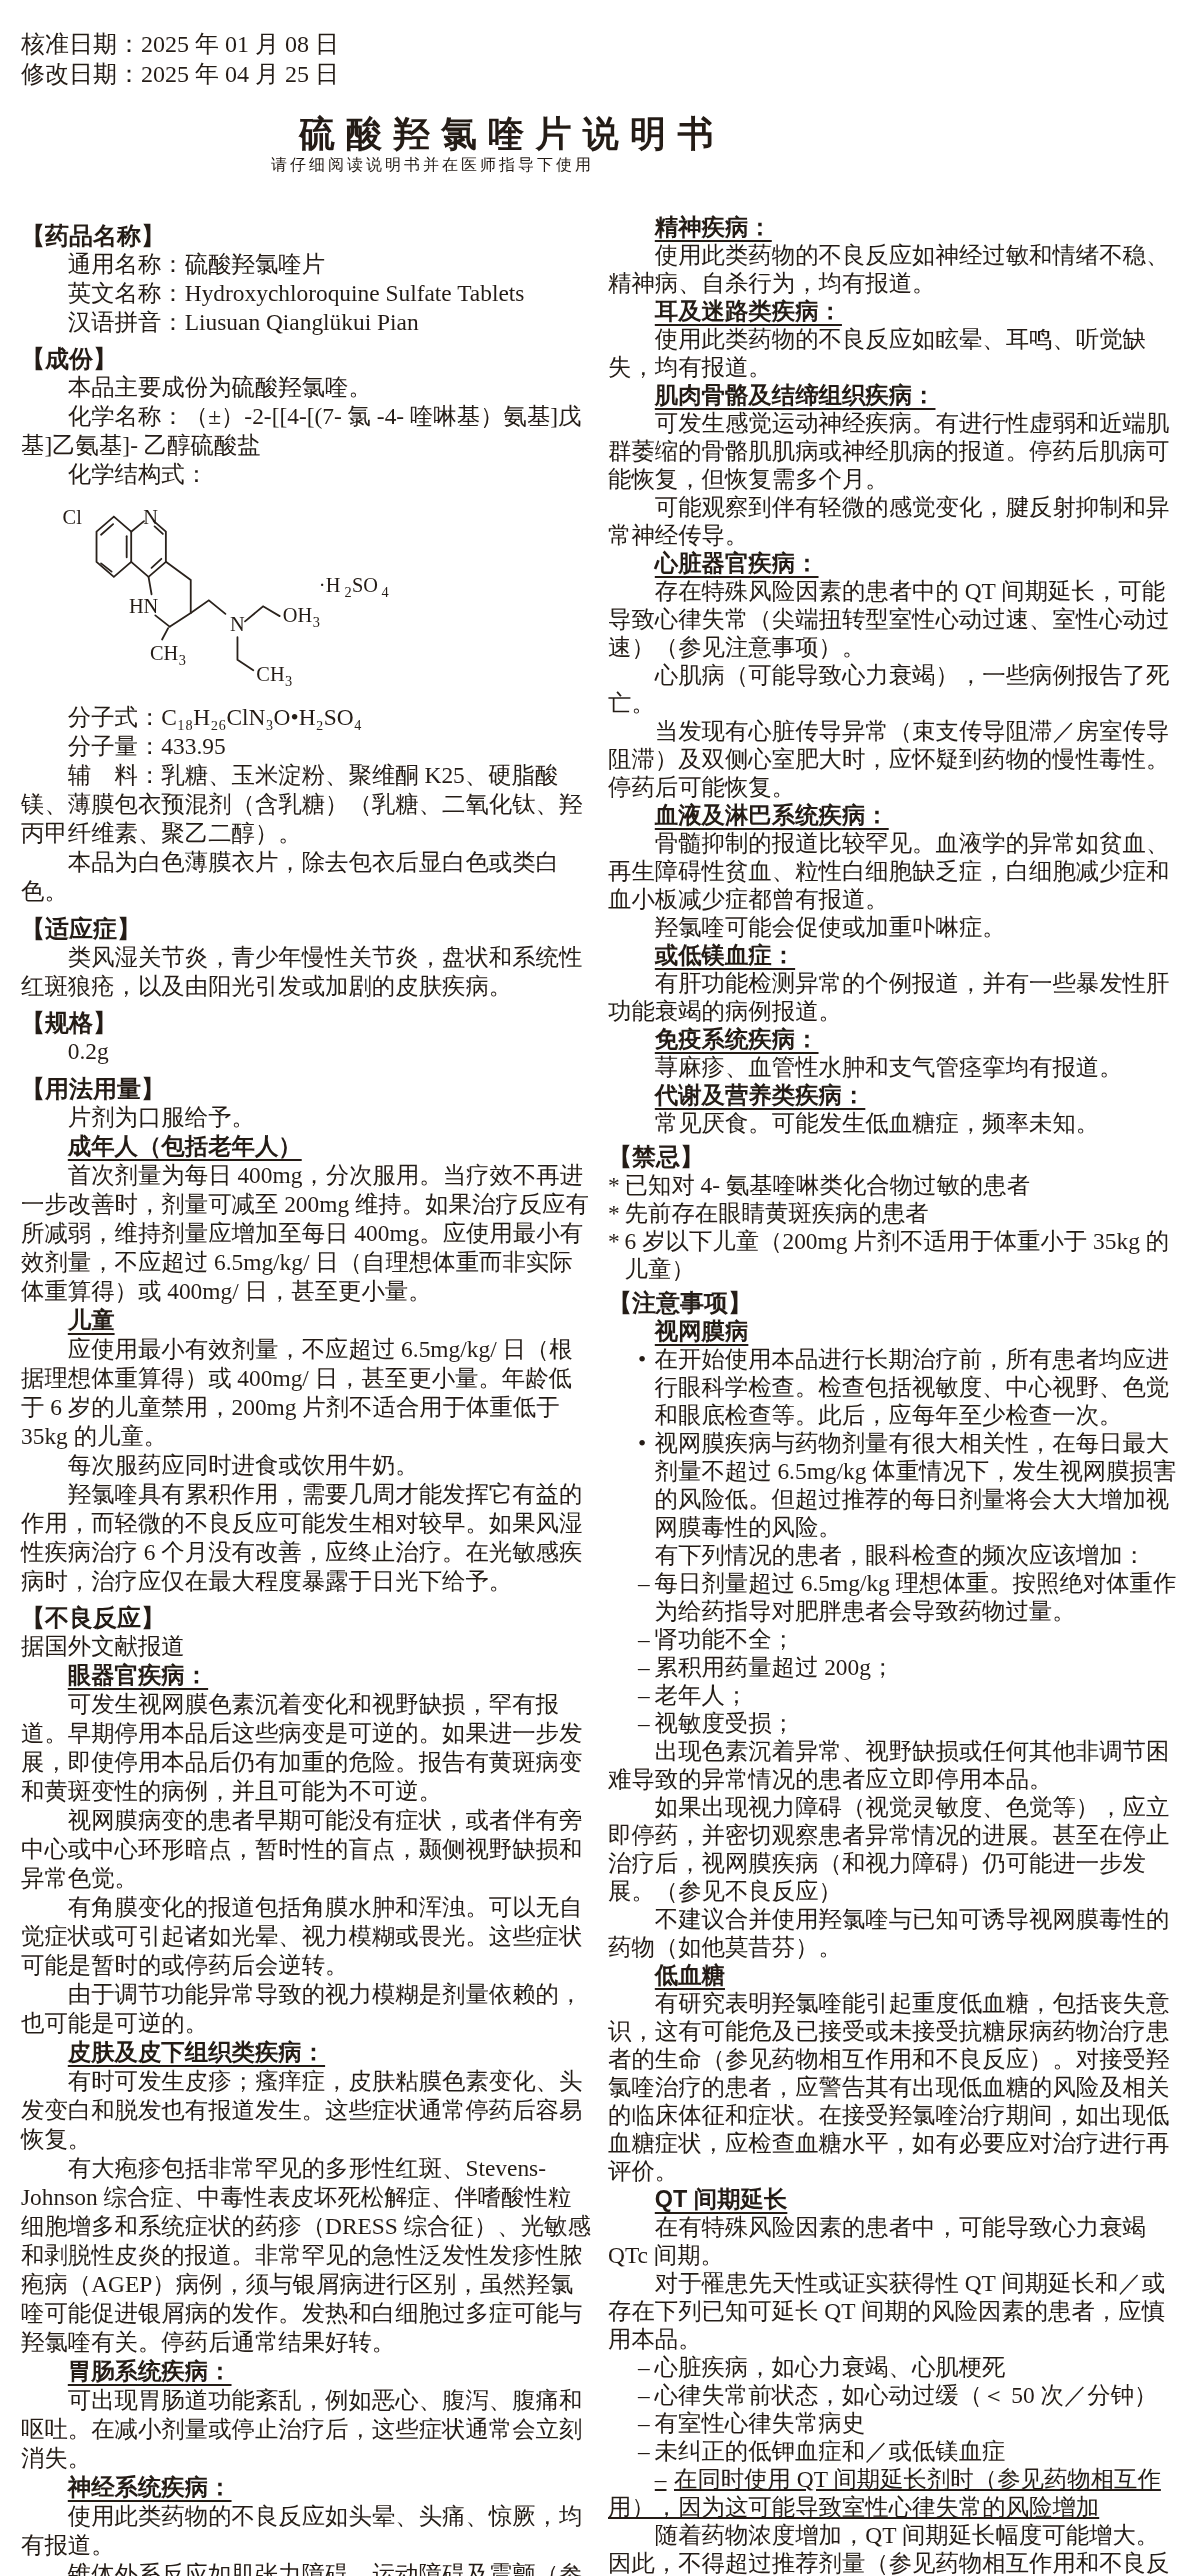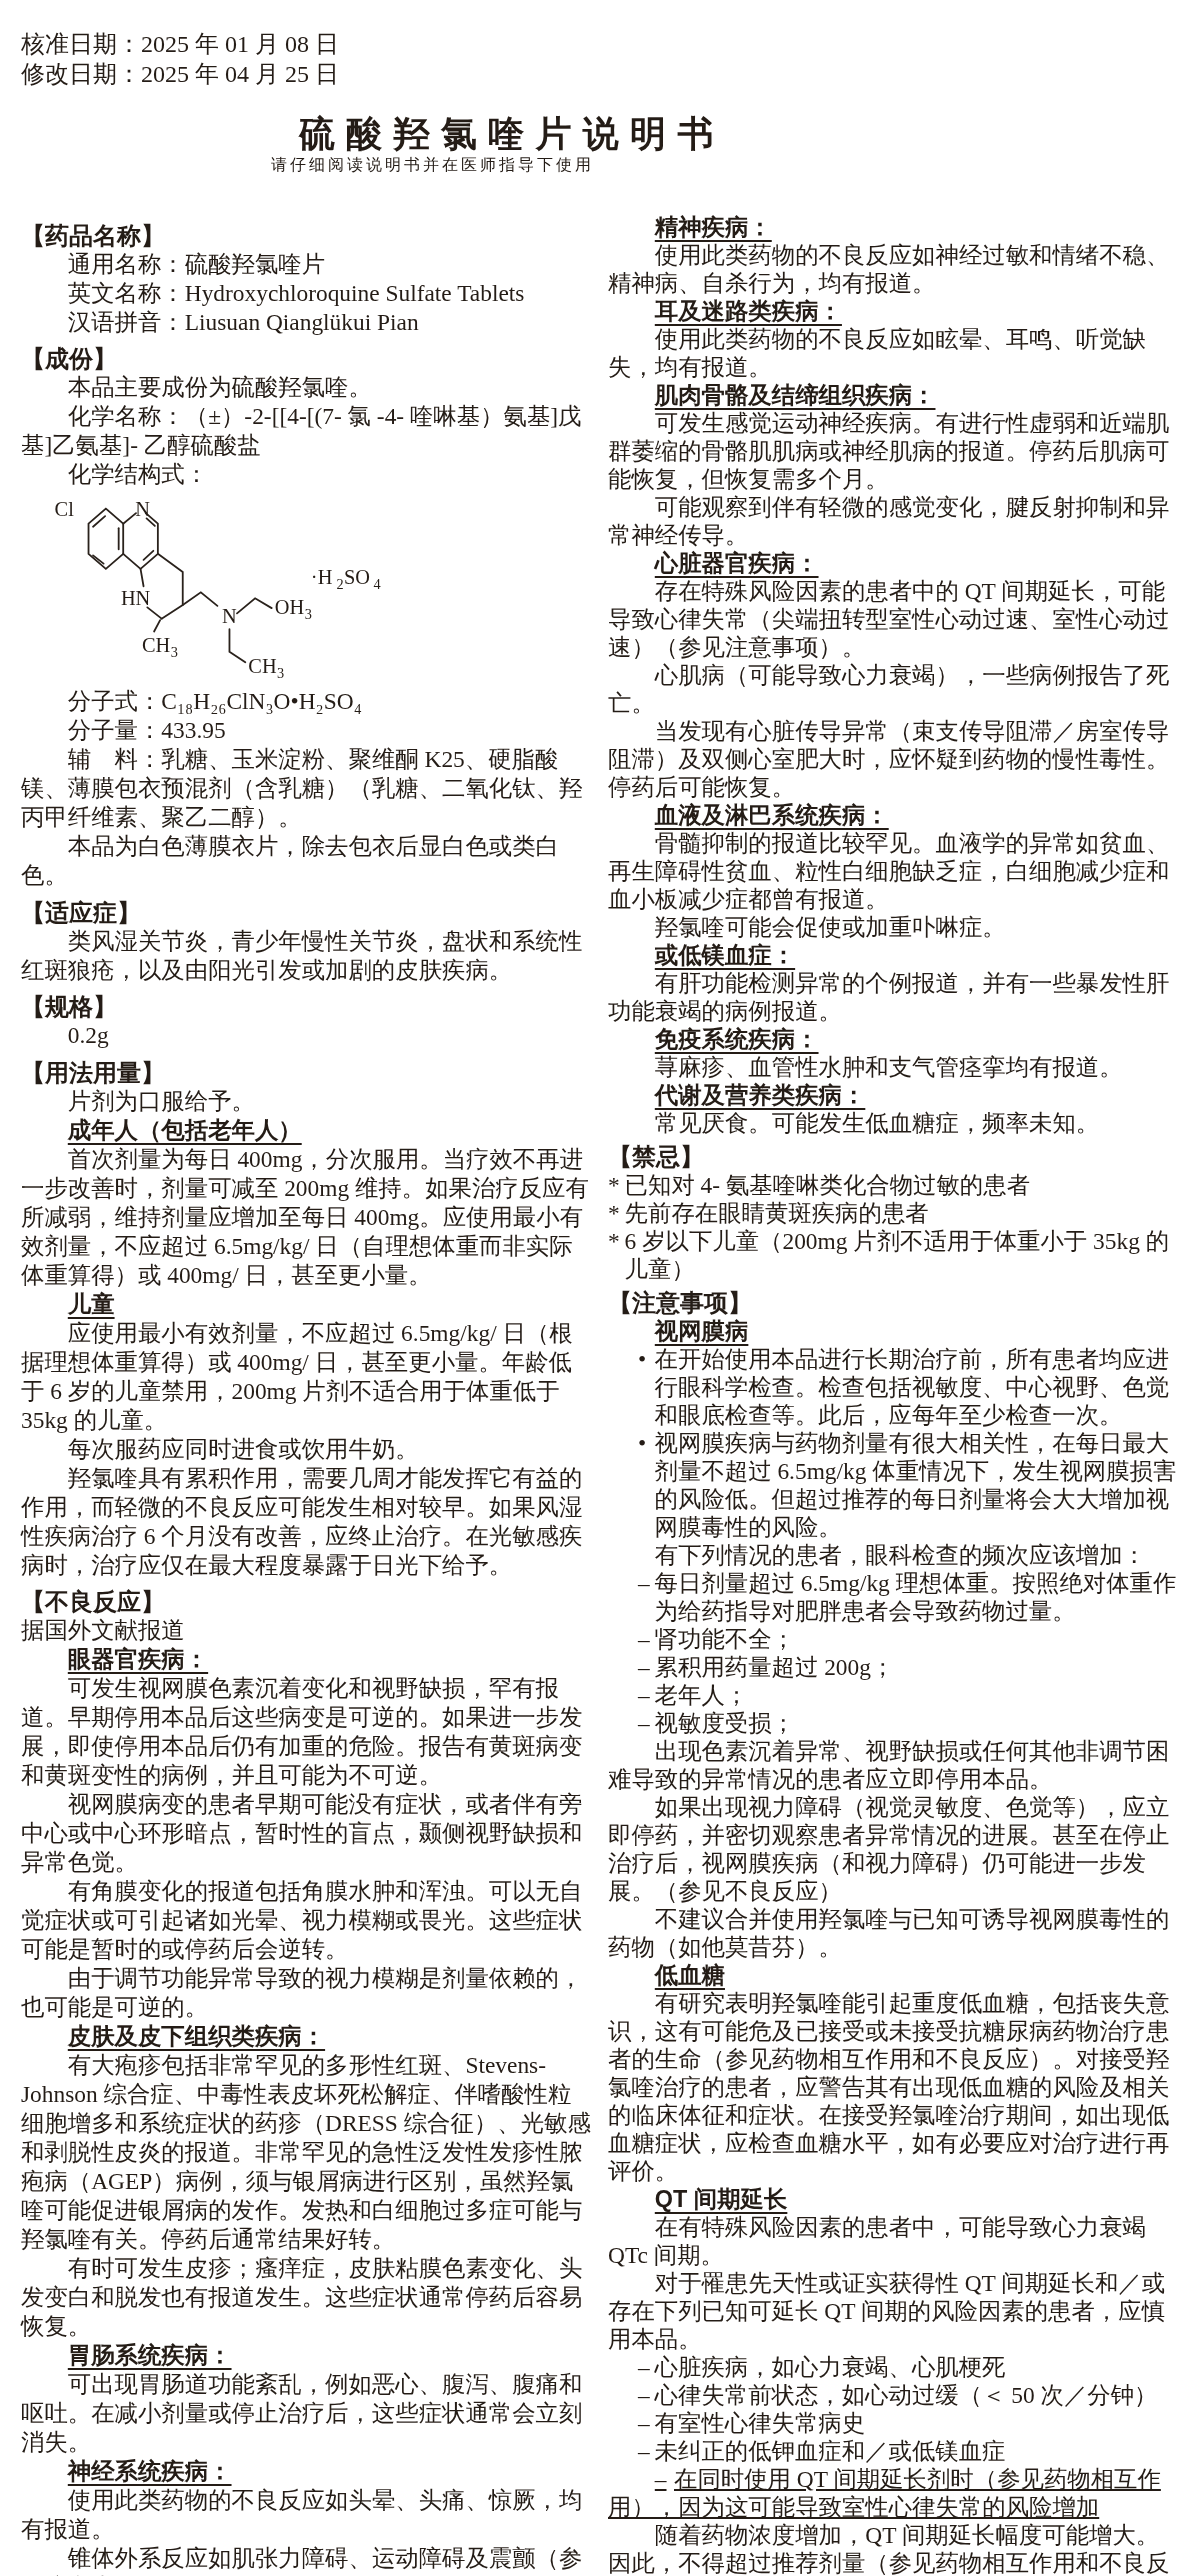--- a/index.html
+++ b/index.html
@@ -48,7 +48,7 @@
   .star>.txt,.bullet>.txt,.dash>.txt{flex:1;}
   .dash0{text-indent:2em;text-decoration:underline;}
   .dash0 .marker-inline{padding-right:7.5px;}
-  .figure{height:195px;margin:0;padding-top:3px;}
+  .figure{height:195px;margin:8px;padding-top:3px;}
   .figure svg{margin-left:10.6px;display:block;}
   .figure text{
     font-family:"Liberation Serif","DejaVu Serif",serif;

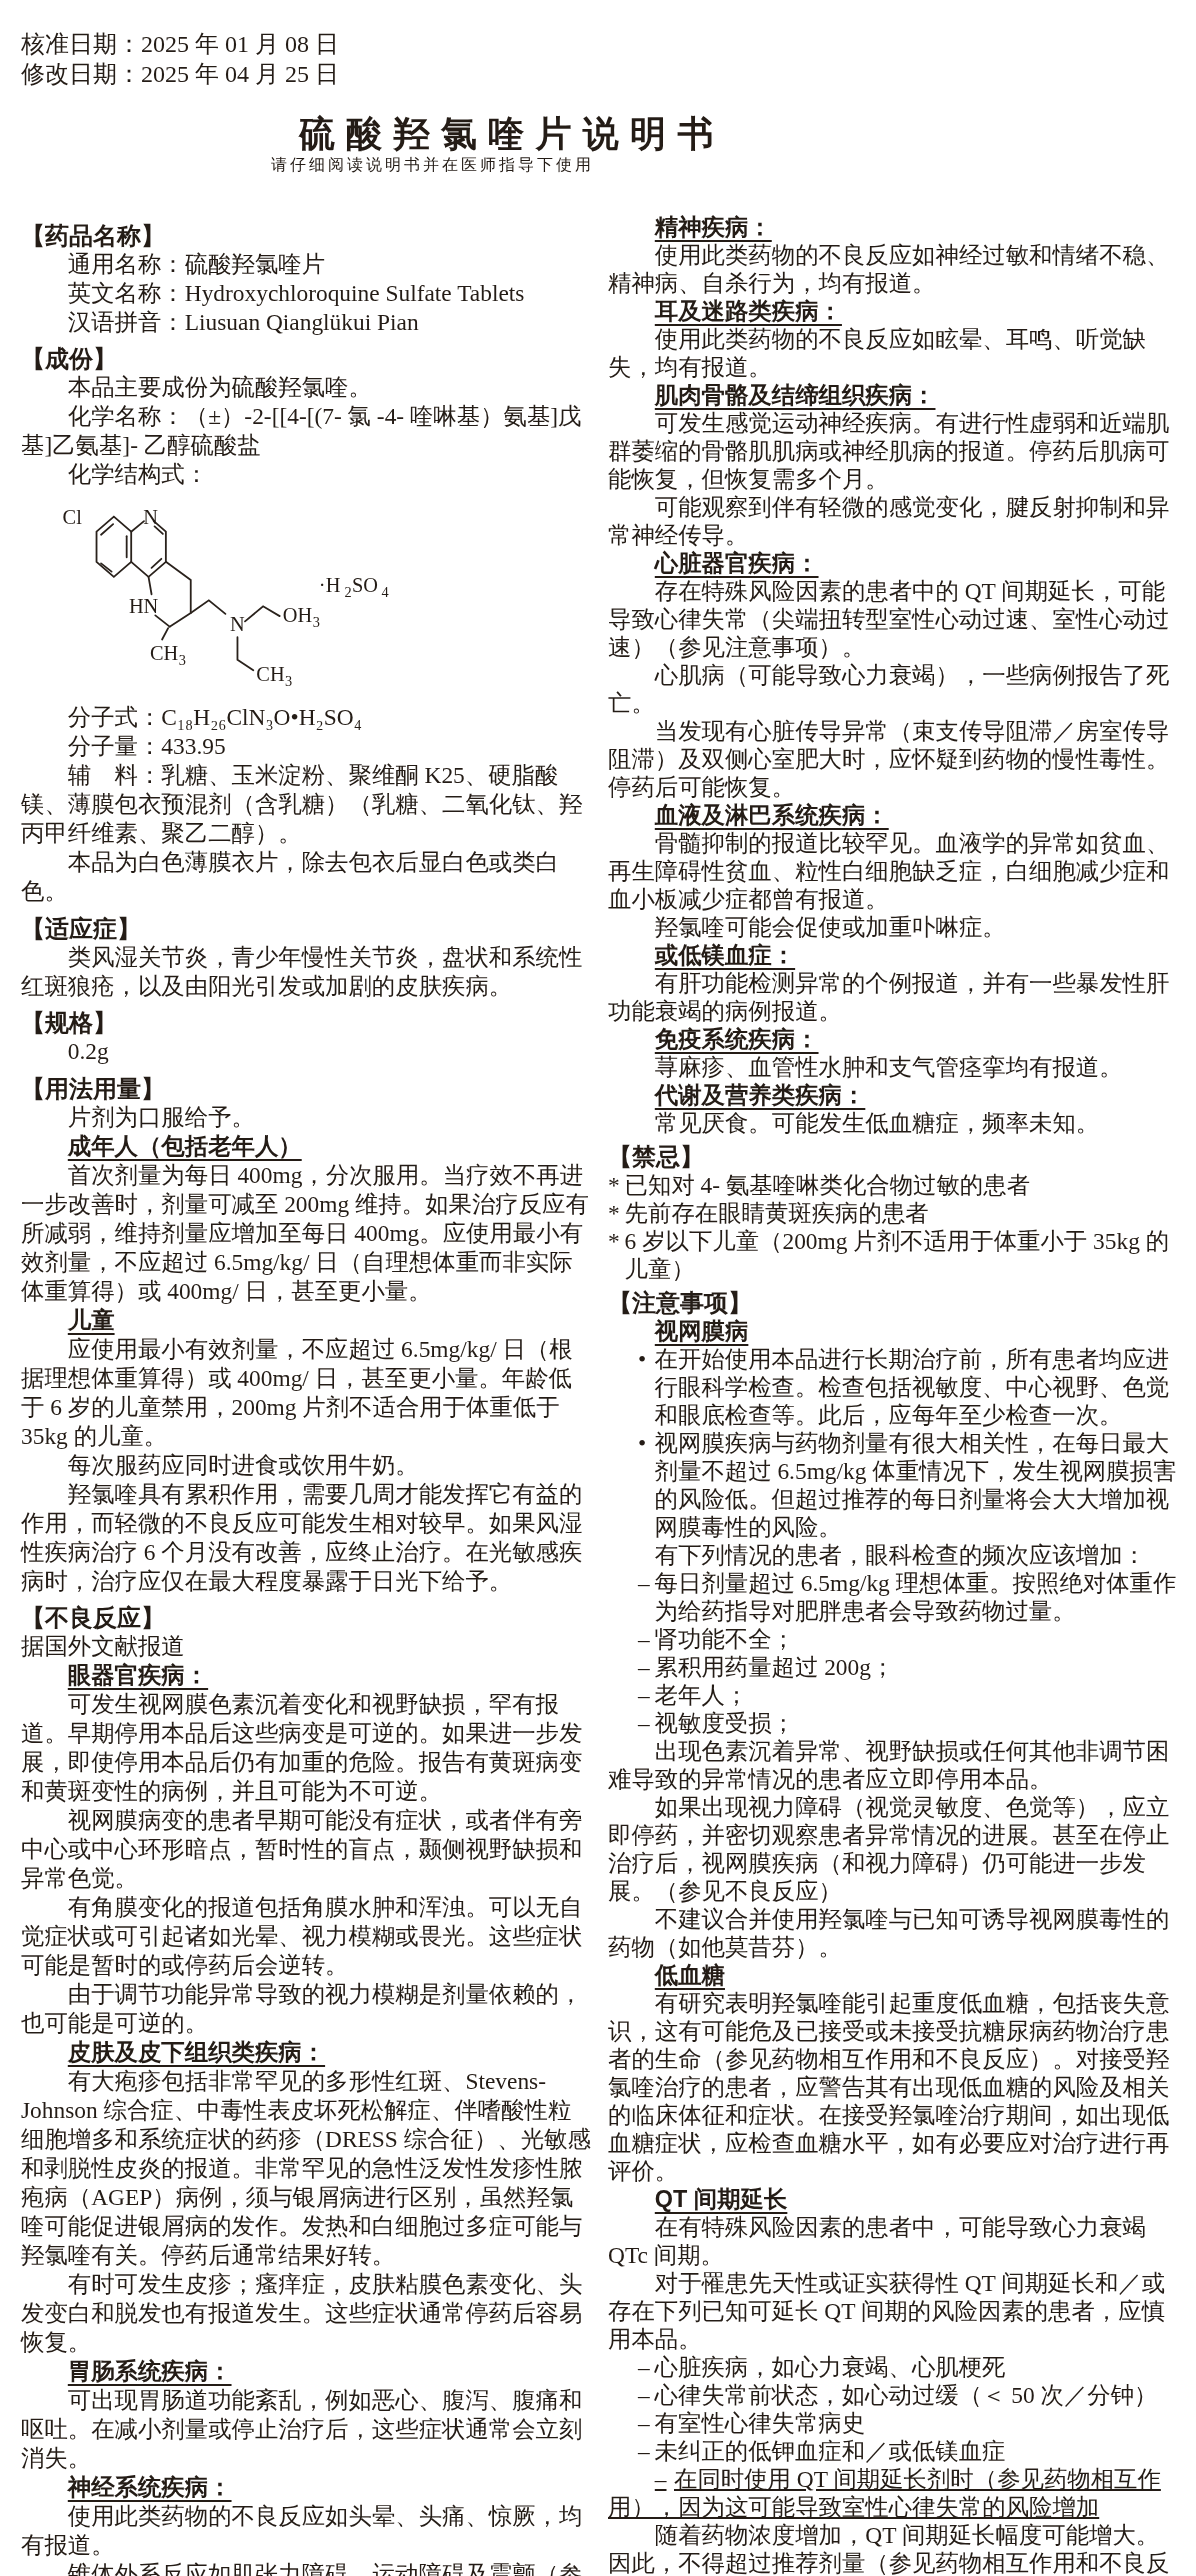--- a/index.html
+++ b/index.html
@@ -148,8 +148,8 @@
       <div class="blk p">有角膜变化的报道包括角膜水肿和浑浊。可以无自觉症状或可引起诸如光晕、视力模糊或畏光。这些症状可能是暂时的或停药后会逆转。</div>
       <div class="blk p">由于调节功能异常导致的视力模糊是剂量依赖的，也可能是可逆的。</div>
       <div class="blk sub"><span class="subtxt">皮肤及皮下组织类疾病：</span></div>
+      <div class="blk p">有时可发生皮疹；瘙痒症，皮肤粘膜色素变化、头发变白和脱发也有报道发生。这些症状通常停药后容易恢复。</div>
       <div class="blk p">有大疱疹包括非常罕见的多形性红斑、Stevens-Johnson 综合症、中毒性表皮坏死松解症、伴嗜酸性粒细胞增多和系统症状的药疹（DRESS 综合征）、光敏感和剥脱性皮炎的报道。非常罕见的急性泛发性发疹性脓疱病（AGEP）病例，须与银屑病进行区别，虽然羟氯喹可能促进银屑病的发作。发热和白细胞过多症可能与羟氯喹有关。停药后通常结果好转。</div>
-      <div class="blk p">有时可发生皮疹；瘙痒症，皮肤粘膜色素变化、头发变白和脱发也有报道发生。这些症状通常停药后容易恢复。</div>
       <div class="blk sub"><span class="subtxt">胃肠系统疾病：</span></div>
       <div class="blk p">可出现胃肠道功能紊乱，例如恶心、腹泻、腹痛和呕吐。在减小剂量或停止治疗后，这些症状通常会立刻消失。</div>
       <div class="blk sub"><span class="subtxt">神经系统疾病：</span></div>

